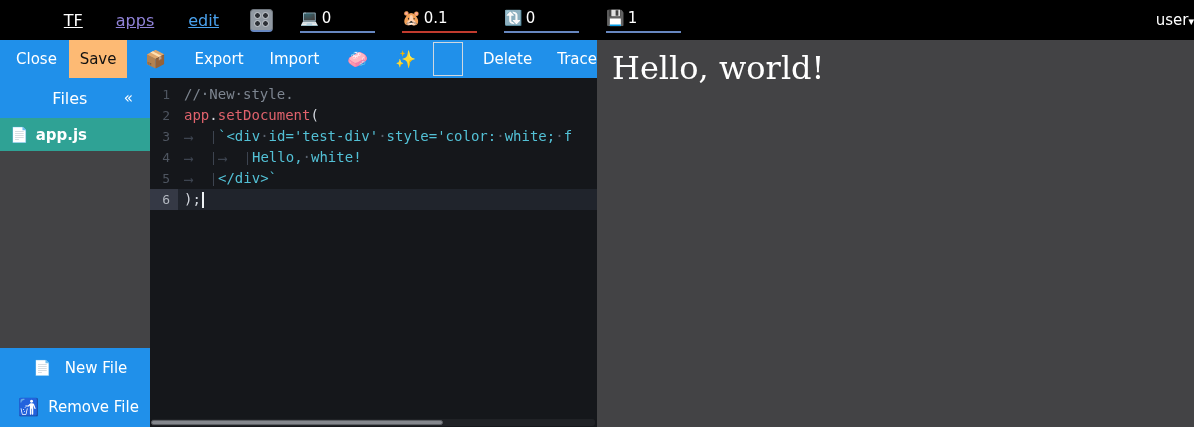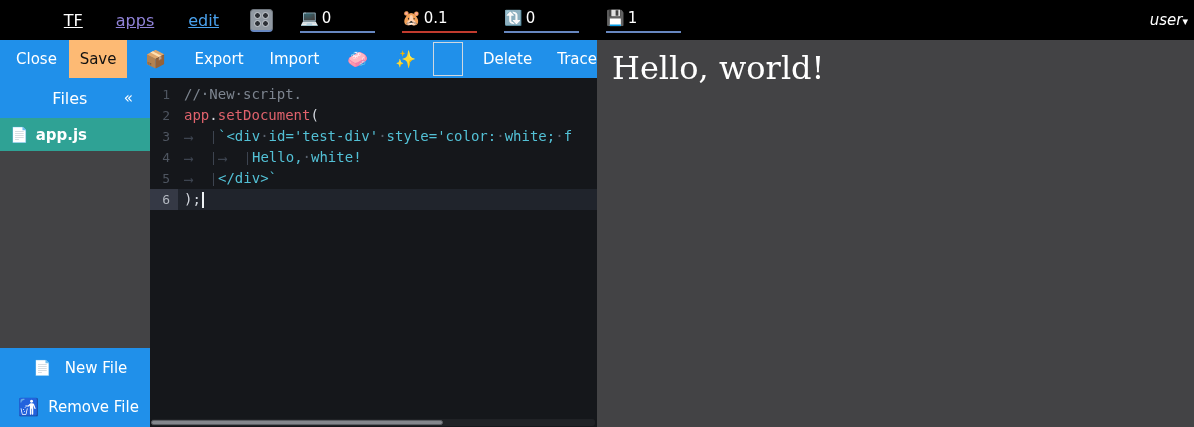--- a/index.html
+++ b/index.html
@@ -23,7 +23,7 @@
   .metric .m-icon { font-size:15px; }
   .metric .m-value { color:#fff; font-size:15px; }
   .topbar .spacer { flex:1; }
-  .user-menu { color:#fff; font-size:15px; margin-right:6px; cursor:default;font-style:italic; }
+  .user-menu { color:#fff; font-size:15px; margin-right:0; cursor:default; }
   .user-menu .caret { font-size:11px; }
 
   

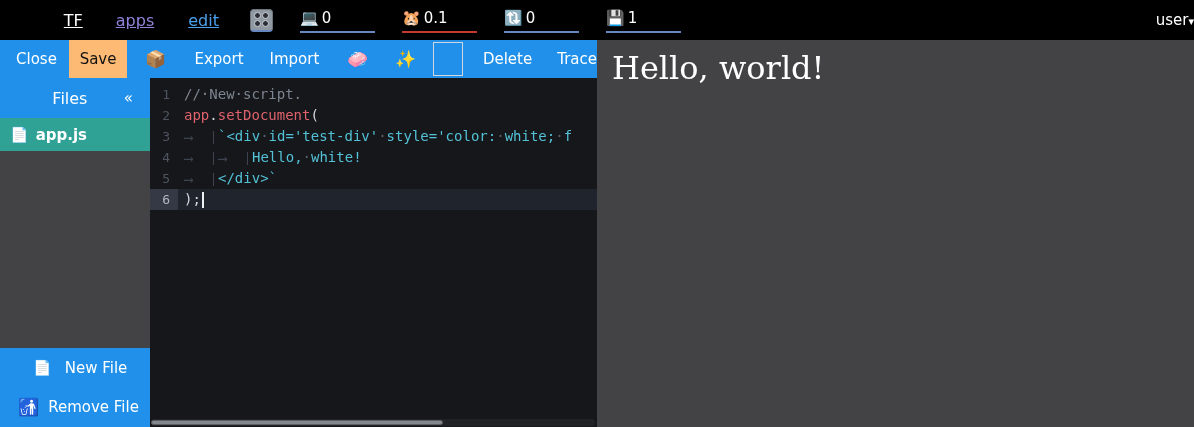--- a/index.html
+++ b/index.html
@@ -168,7 +168,7 @@
 
         <div class="editor">
           <div class="code-lines" id="code-lines">
-              <div class="code-line"><span class="gutter-cell">1</span><span class="code-content"><span class="tok-comment">//·New·script.</span></span></div>
+              <div class="code-line"><span class="gutter-cell">1</span><span class="code-content"><span class="tok-comment">//·New·style.</span></span></div>
               <div class="code-line"><span class="gutter-cell">2</span><span class="code-content"><span class="tok-name">app</span><span class="tok-plain">.</span><span class="tok-name">setDocument</span><span class="tok-plain">(</span></span></div>
               <div class="code-line"><span class="gutter-cell">3</span><span class="code-content"><span class="tok-tab">⟶</span><span class="tok-string">`&lt;div</span><span class="tok-ws">·</span><span class="tok-string">id='test-div'</span><span class="tok-ws">·</span><span class="tok-string">style='color:</span><span class="tok-ws">·</span><span class="tok-string">white;</span><span class="tok-ws">·</span><span class="tok-string">f</span></span></div>
               <div class="code-line"><span class="gutter-cell">4</span><span class="code-content"><span class="tok-tab">⟶</span><span class="tok-tab">⟶</span><span class="tok-string">Hello,</span><span class="tok-ws">·</span><span class="tok-string">white!</span></span></div>

